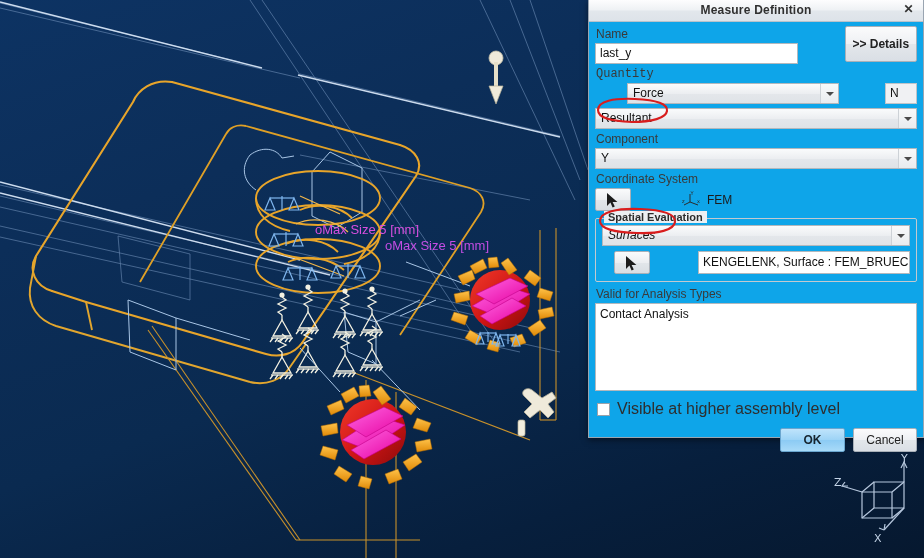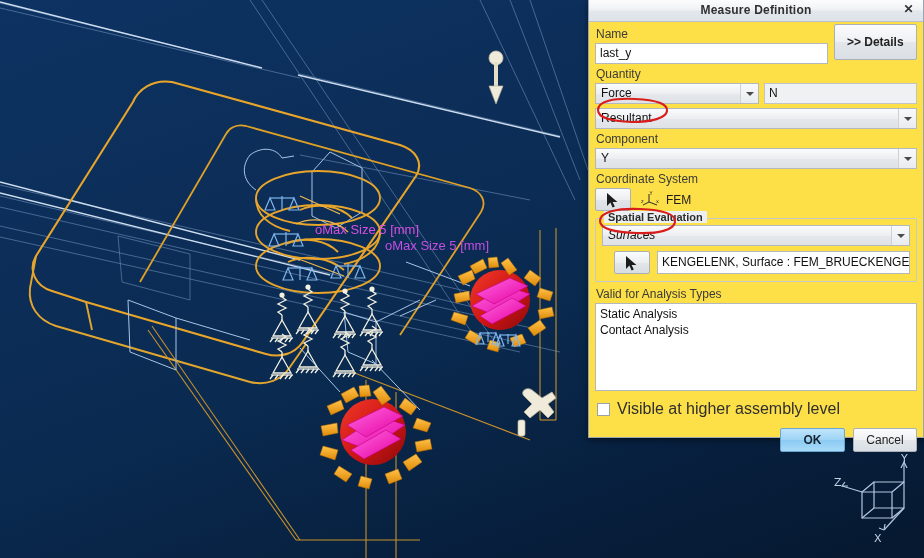--- a/index.html
+++ b/index.html
@@ -20,7 +20,7 @@
   
   #dialog{
     position:absolute;left:588px;top:0;width:336px;height:438px;
-    background:#fde047;
+    background:#0ea5e9;
     border:1px solid #9aa5b1;
     border-top:none;
     box-shadow:0 2px 6px rgba(0,0,0,.5);

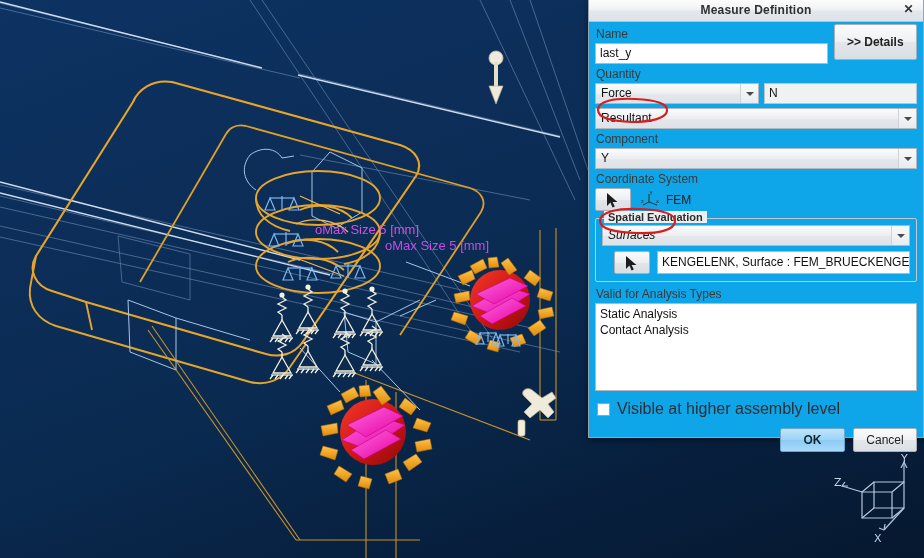--- a/index.html
+++ b/index.html
@@ -43,7 +43,7 @@
   }
   .body{padding:4px 6px 0 6px;}
   .lbl{font-size:12px;color:#3a3a3a;line-height:15px;margin:1px 0 1px 1px;}
-  .row{display:flex;}
+  .row{display:flex;align-items:center;gap:41px;}
 
   .tf{
     box-sizing:border-box;height:21px;background:#fff;

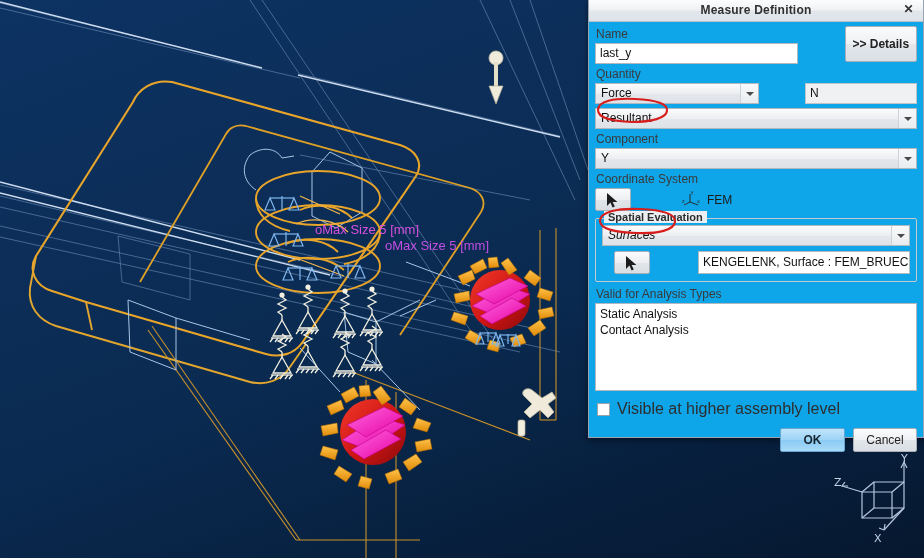--- a/index.html
+++ b/index.html
@@ -449,7 +449,7 @@
         <div class="btnbig" style="margin-top:-19px;">&gt;&gt; Details</div>
       </div>
 
-      <div class="lbl" style="margin-top:3px;">Quantity</div>
+      <div class="lbl" style="margin-top:3px;font-family:Liberation Mono, monospace;">Quantity</div>
       <div class="row">
         <div class="combo" style="width:164px;">
           <span>Force</span>

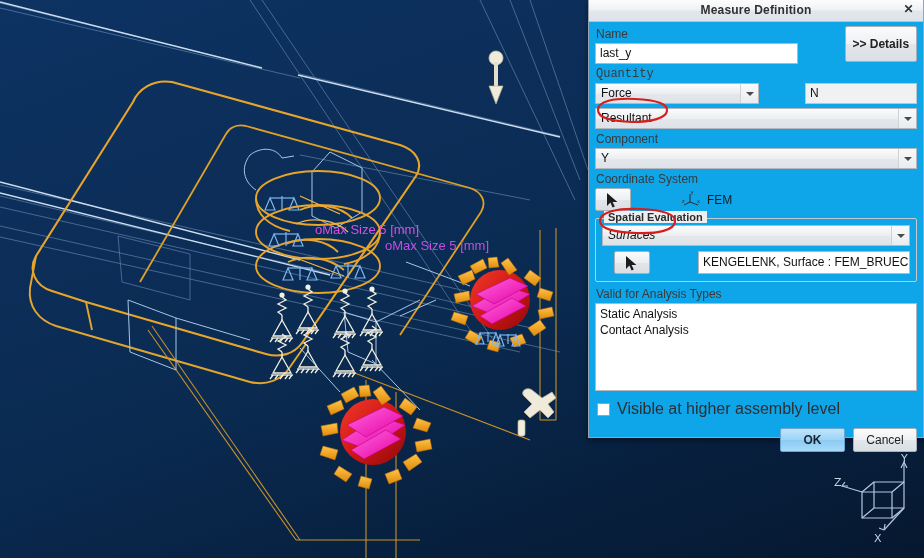--- a/index.html
+++ b/index.html
@@ -451,7 +451,7 @@
 
       <div class="lbl" style="margin-top:3px;font-family:Liberation Mono, monospace;">Quantity</div>
       <div class="row">
-        <div class="combo" style="width:164px;">
+        <div class="combo" style="width:212px;margin-left:32px;">
           <span>Force</span>
           <span class="arw"></span>
         </div>

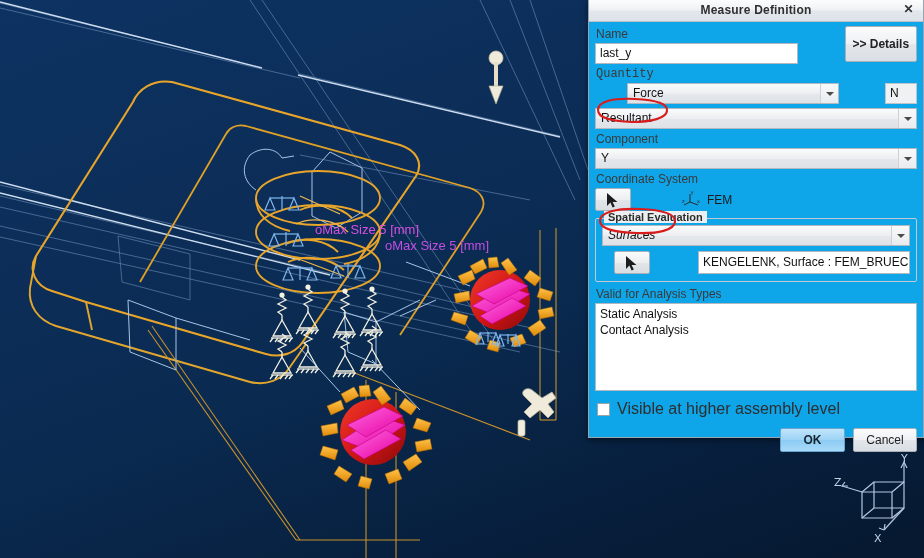--- a/index.html
+++ b/index.html
@@ -509,7 +509,6 @@
 
       <div class="lbl" style="margin-top:5px;">Valid for Analysis Types</div>
       <div class="listbox">
-        <div>Static Analysis</div>
         <div>Contact Analysis</div>
       </div>
 

